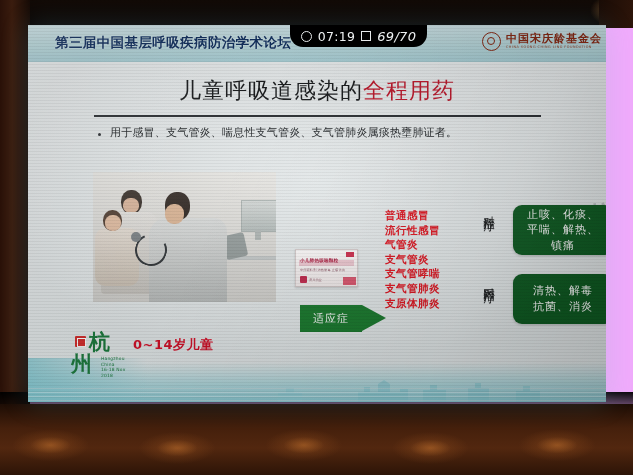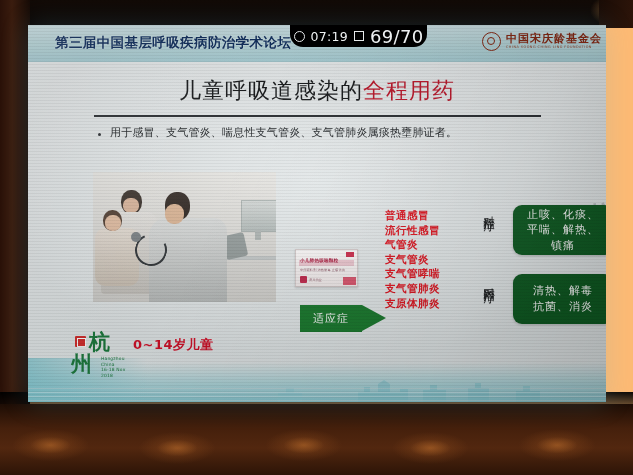--- a/index.html
+++ b/index.html
@@ -9,7 +9,7 @@
   }
 
   
-  #room{position:absolute;inset:0;background:#fdba74;}
+  #room{position:absolute;inset:0;background:#f0abfc;}
   #wall-left{position:absolute;left:0;top:0;width:30px;height:410px;
     background:linear-gradient(90deg,#2a1108 0%,#3a1c0e 40%,#170b06 100%);}
   #wall-right{position:absolute;right:0;top:0;width:34px;height:28px;

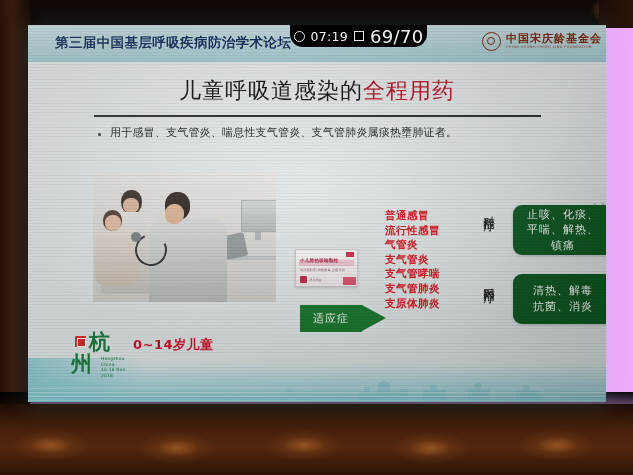--- a/index.html
+++ b/index.html
@@ -64,7 +64,7 @@
   #hud-clock-icon{width:9px;height:9px;border:1.3px solid #e6e9ea;border-radius:50%;flex:none;}
   #hud-time{font-size:12.5px;color:#eef1f2;font-family:"DejaVu Sans",sans-serif;letter-spacing:.3px;}
   #hud-slide-icon{width:8px;height:8px;border:1.3px solid #e6e9ea;flex:none;}
-  #hud-count{font-size:18px;color:#eef1f2;letter-spacing:.3px;}
+  #hud-count{font-size:13px;color:#eef1f2;letter-spacing:.3px;font-style:italic;}
 
   
   #slide{position:absolute;left:0;top:37px;width:578px;height:340px;

